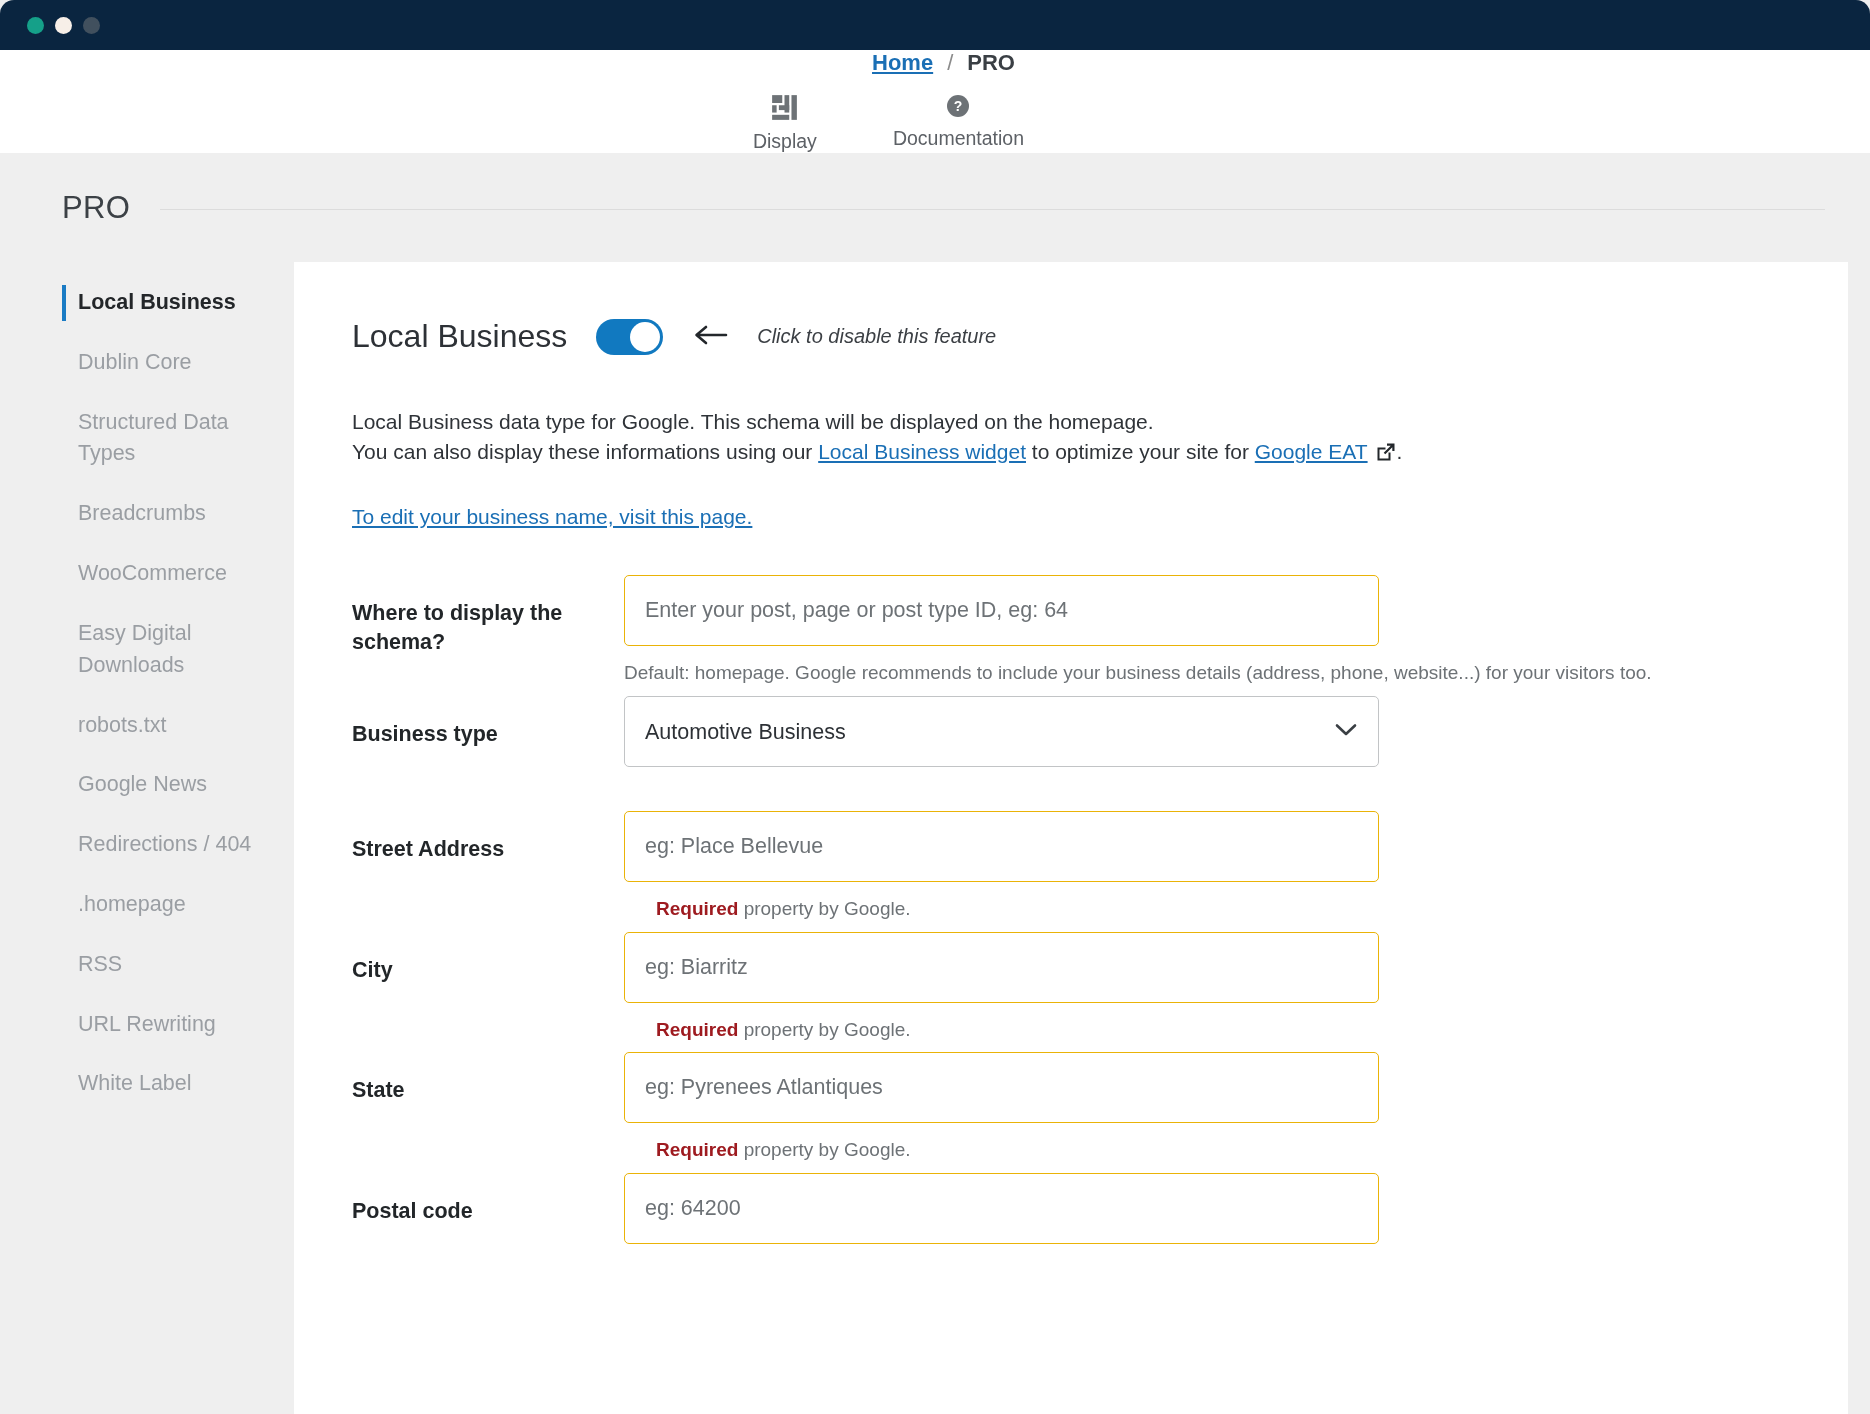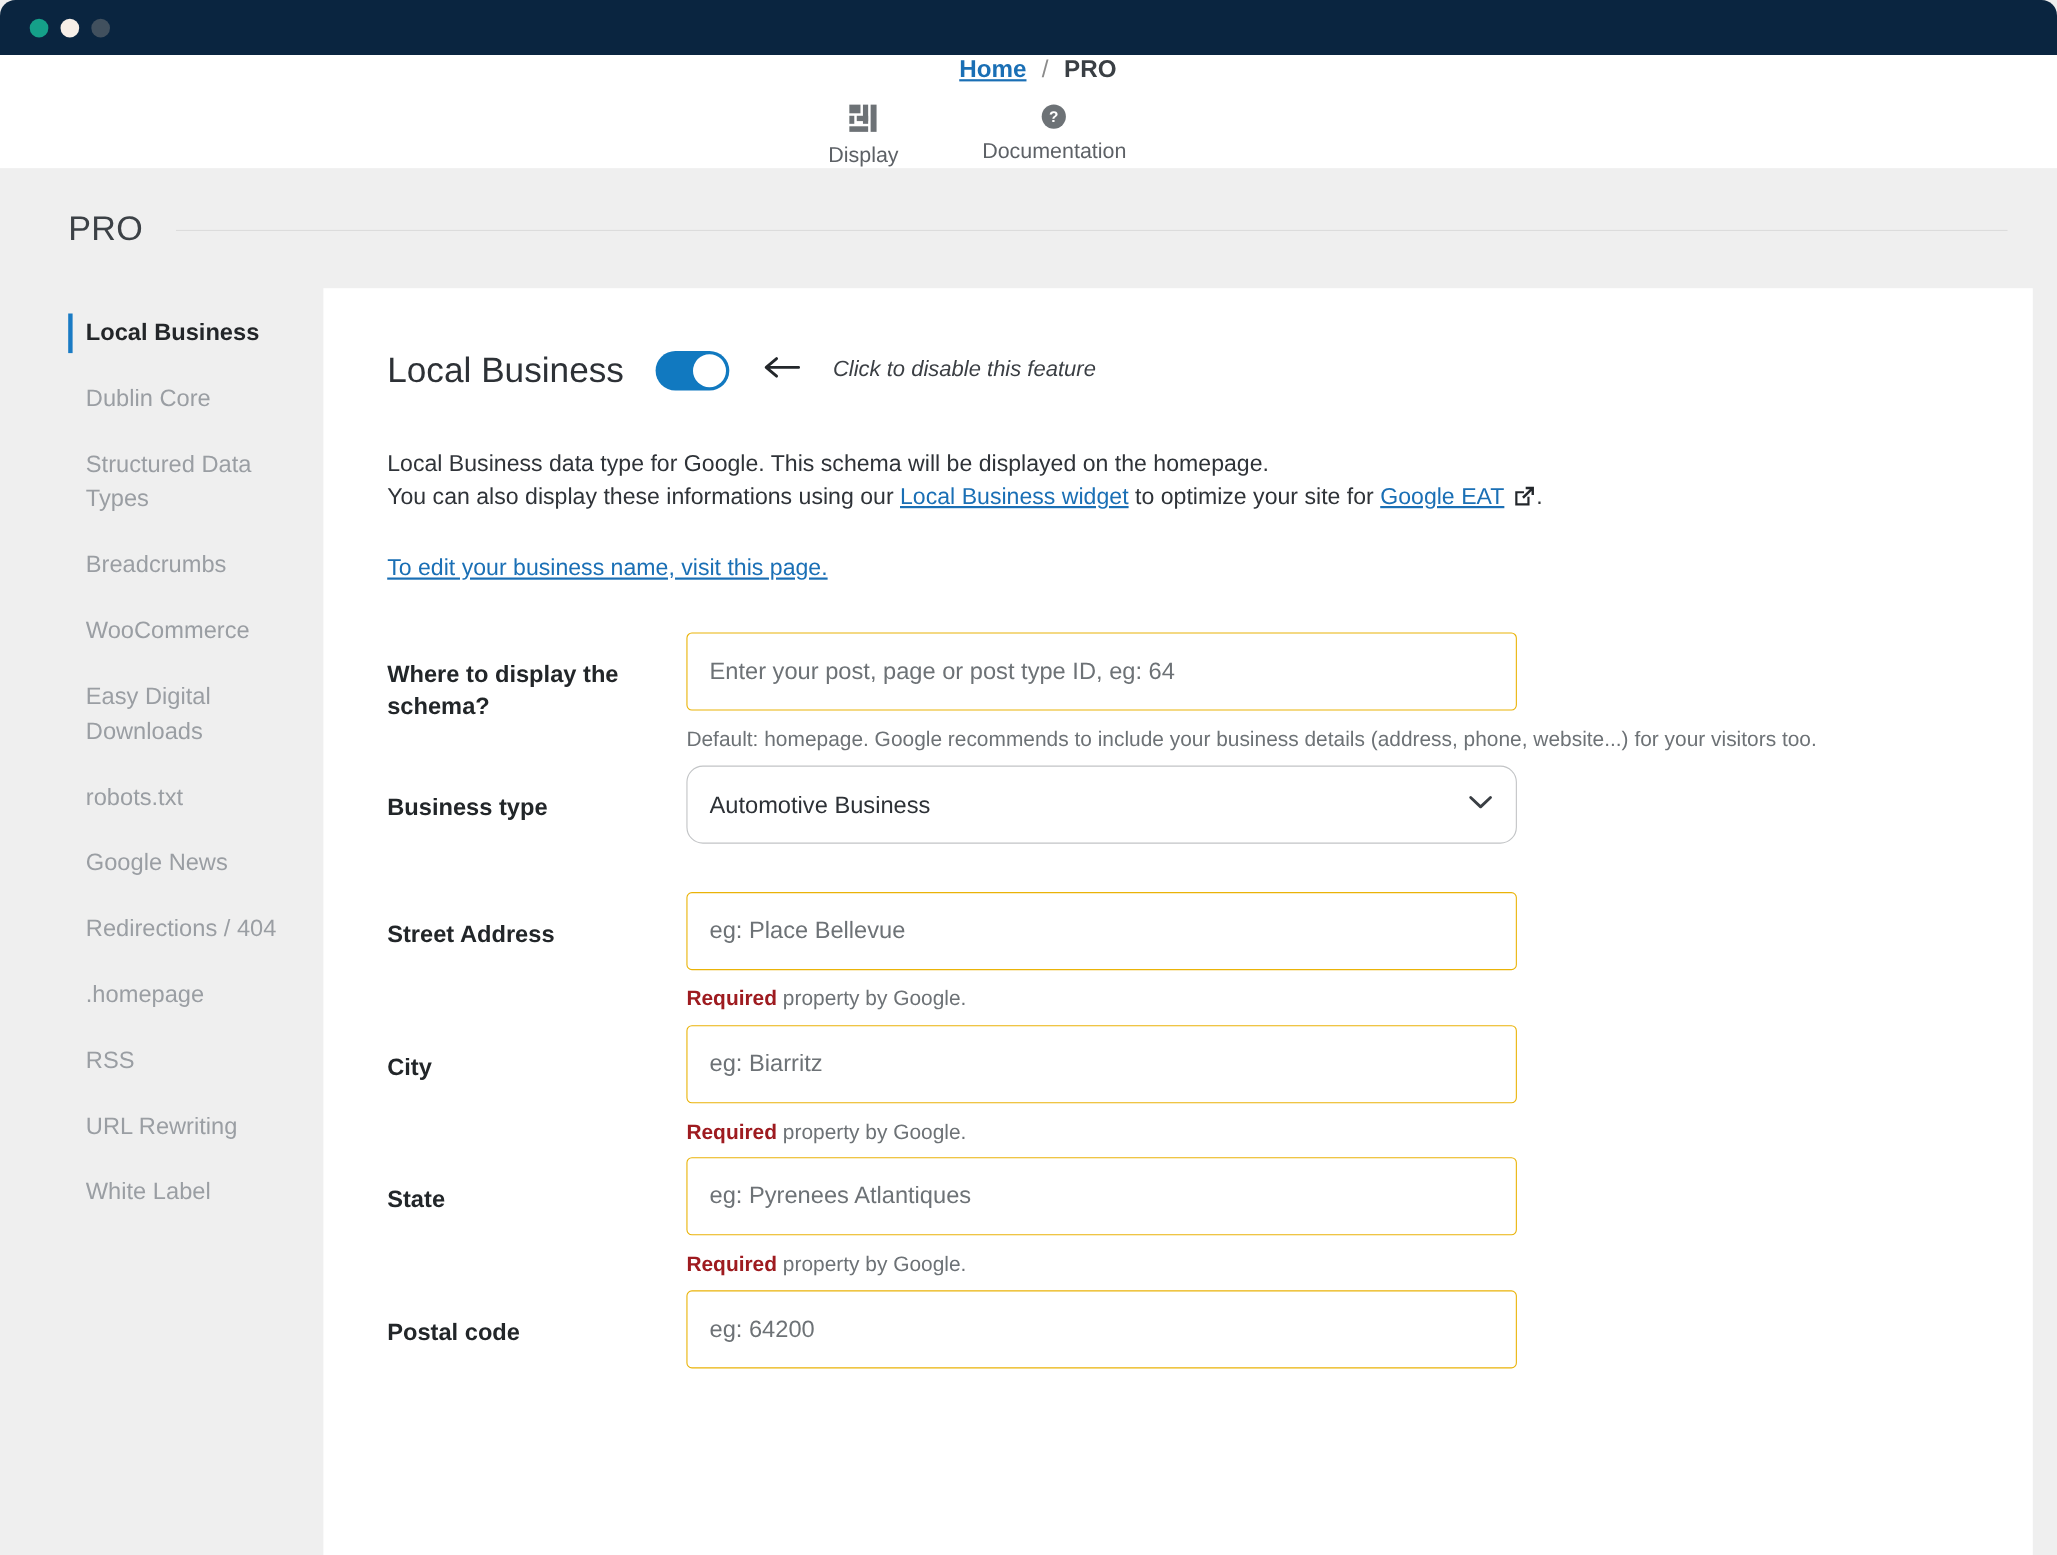--- a/index.html
+++ b/index.html
@@ -239,7 +239,7 @@
     width: 100%;
     height: 71px;
     border: 1px solid #c2c4c6;
-    border-radius: 15px;
+    border-radius: 5px;
     background: #fff;
     font-size: 21.5px;
     color: #2d3136;

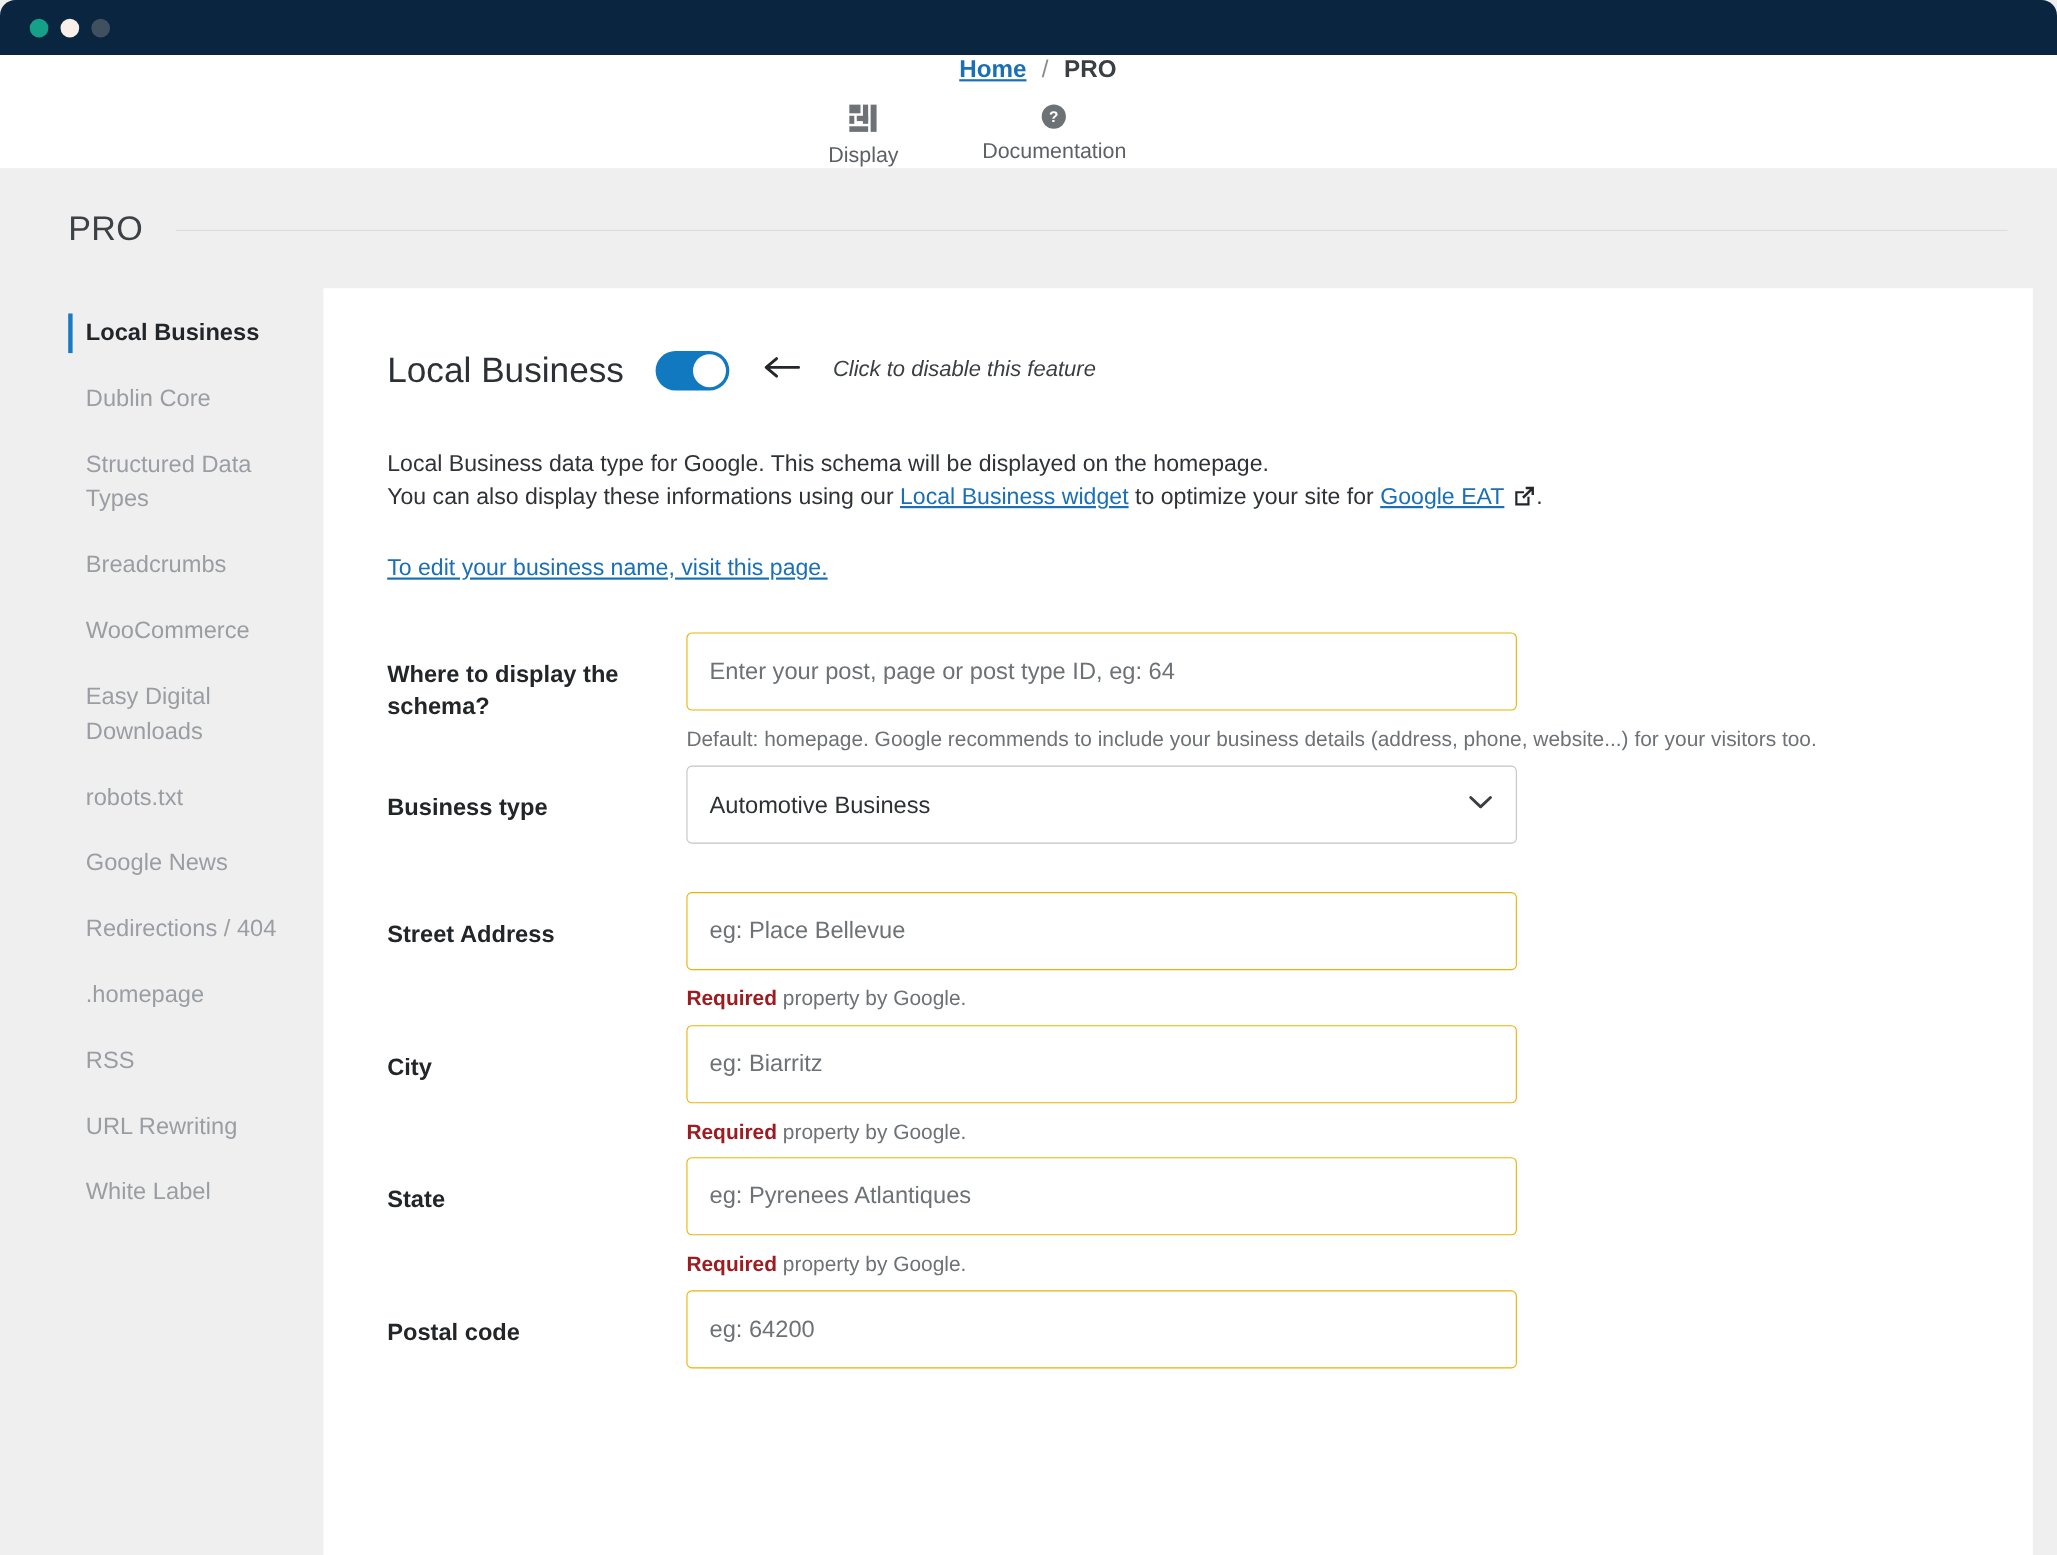--- a/index.html
+++ b/index.html
@@ -266,6 +266,7 @@
   .helper .req {
     color: #9e1b20;
     font-weight: bold;
+    margin-left: 32px;
   }
 
   .row.tall { margin-bottom: 44px; }

